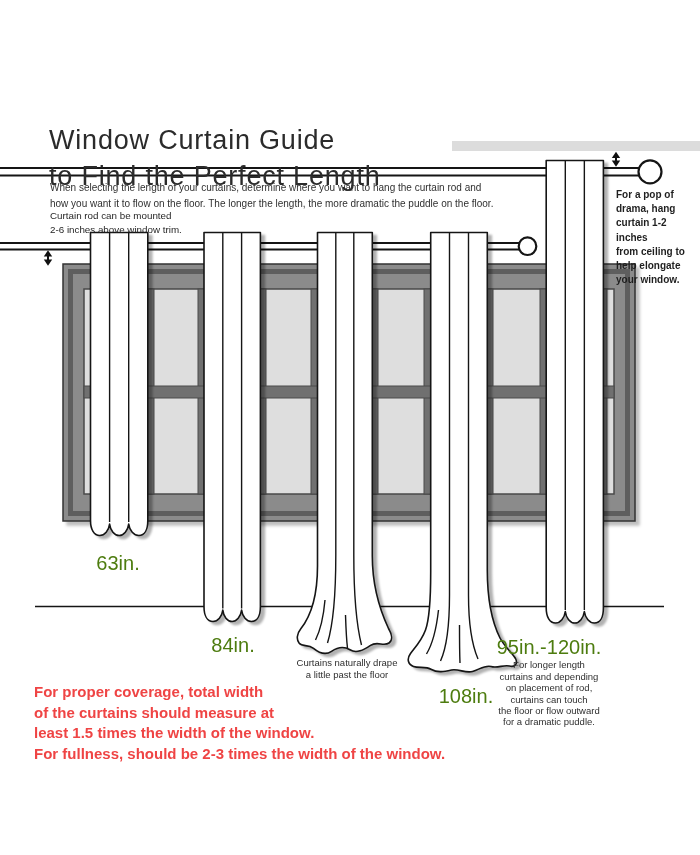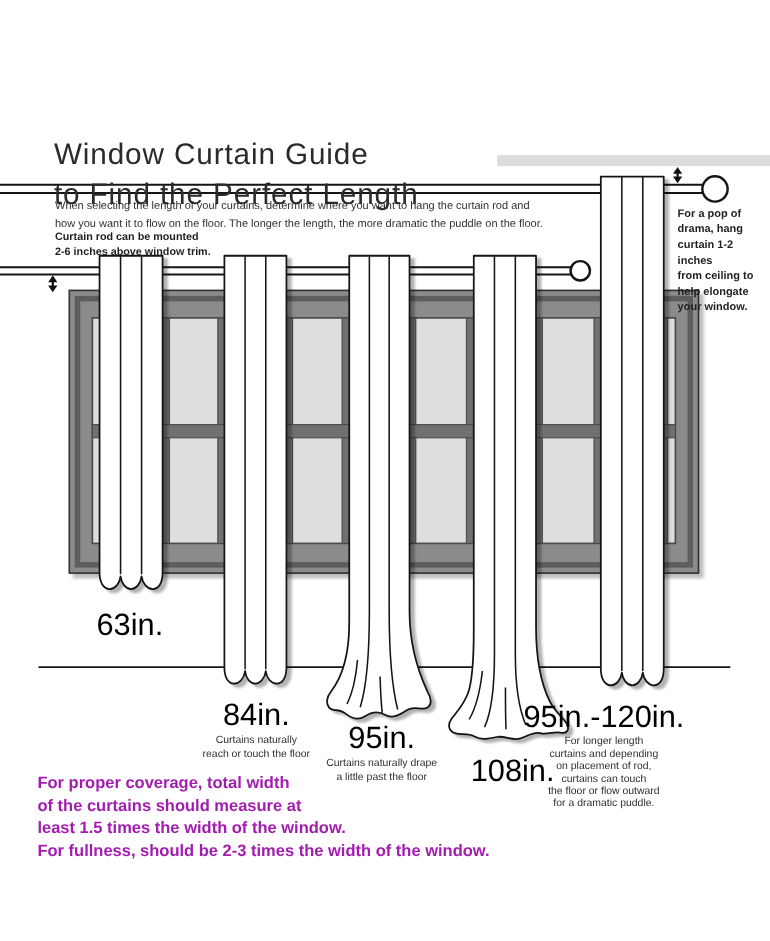--- a/index.html
+++ b/index.html
@@ -14,7 +14,7 @@
     font-weight:400;color:#2b2b2b;margin-top:36px;
   }
   #intro{left:50px;top:180px;width:460px;font-size:10px;line-height:15.5px;color:#303030;}
-  #rod-note{left:50px;top:209px;width:260px;font-size:9.8px;line-height:13.5px;font-weight:bold;color:#1f1f1f;}
+  #rod-note{left:50px;top:209px;width:260px;font-size:9.8px;line-height:13.5px;font-weight:normal;color:#1f1f1f;}
   #ceiling-note{left:616px;top:188px;width:84px;font-size:10px;line-height:14.2px;font-weight:bold;color:#1f1f1f;}
   #footer-note{left:34px;top:682px;width:480px;font-size:15px;line-height:20.5px;font-weight:bold;color:#a21caf;margin-top:20px;}
   .curtain-label{text-align:center;color:#2b2b2b;}

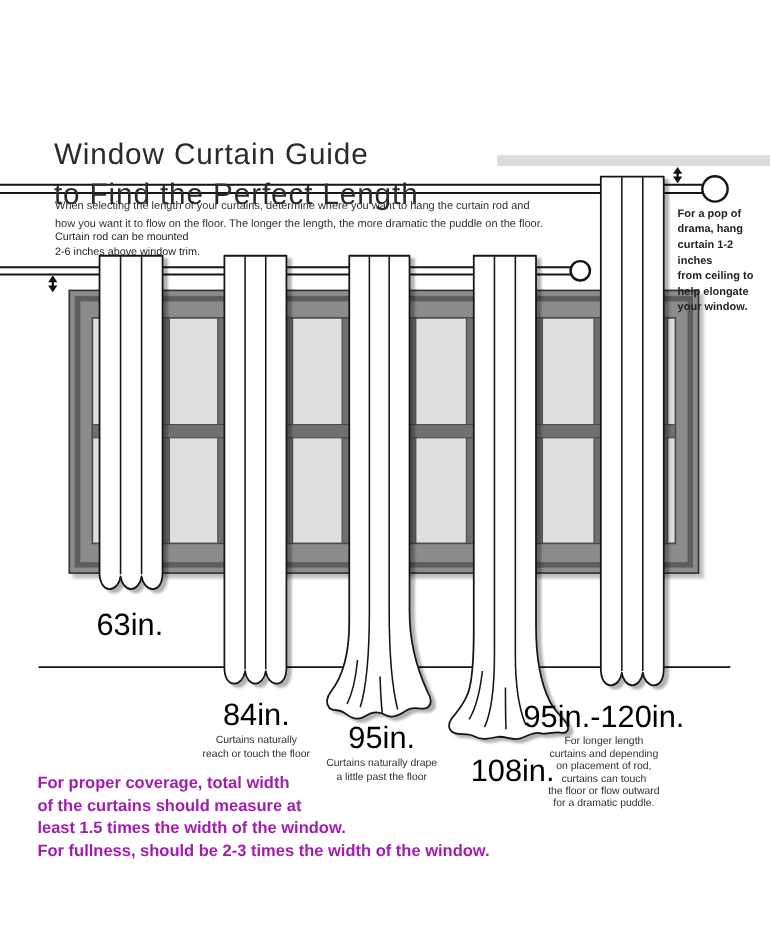--- a/index.html
+++ b/index.html
@@ -18,7 +18,7 @@
   #ceiling-note{left:616px;top:188px;width:84px;font-size:10px;line-height:14.2px;font-weight:bold;color:#1f1f1f;}
   #footer-note{left:34px;top:682px;width:480px;font-size:15px;line-height:20.5px;font-weight:bold;color:#a21caf;margin-top:20px;}
   .curtain-label{text-align:center;color:#2b2b2b;}
-  .curtain-label .len{font-size:28px;line-height:1.12;font-weight:400;color:#000000;}
+  .curtain-label .len{font-size:20px;line-height:1.12;font-weight:400;color:#4d7c0f;}
   .curtain-label .desc{font-size:9.5px;line-height:12.3px;margin-top:2px;color:#2f2f2f;}
   #label-5 .desc{line-height:11.4px;margin-top:1px;}
   #diagram{position:absolute;left:0;top:0;}

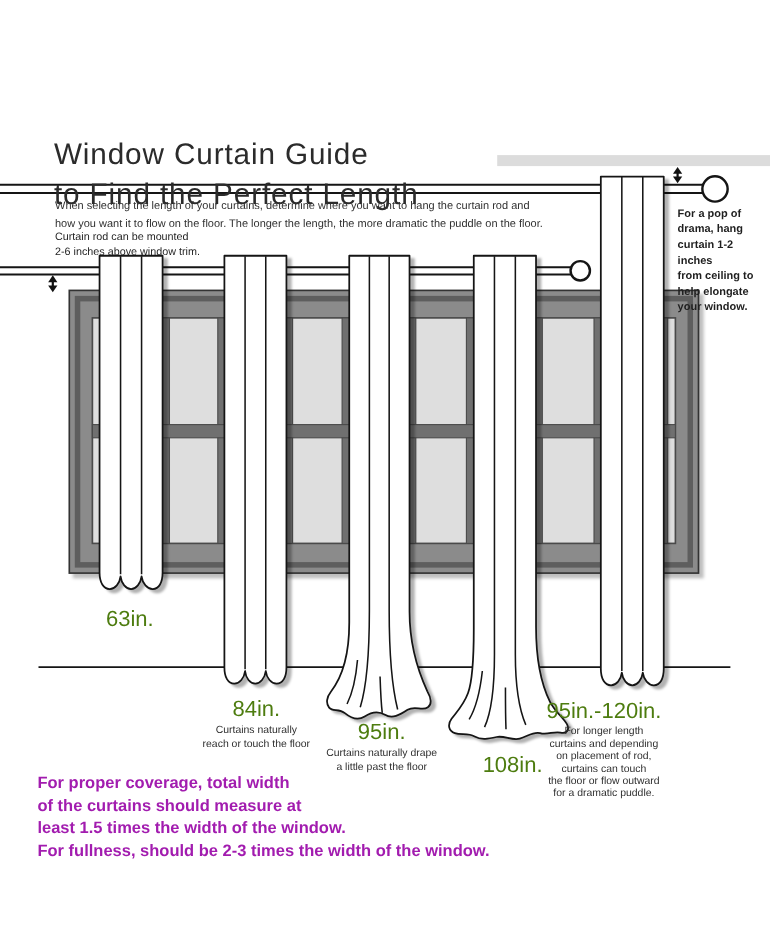--- a/index.html
+++ b/index.html
@@ -182,8 +182,6 @@
 
 <div id="label-2" class="abs curtain-label" style="left:148px;top:634px;width:170px;">
   <div class="len">84in.</div>
-  <div class="desc pre">Curtains naturally
-reach or touch the floor</div>
 </div>
 
 <div id="label-3" class="abs curtain-label" style="left:262px;top:655px;width:170px;">

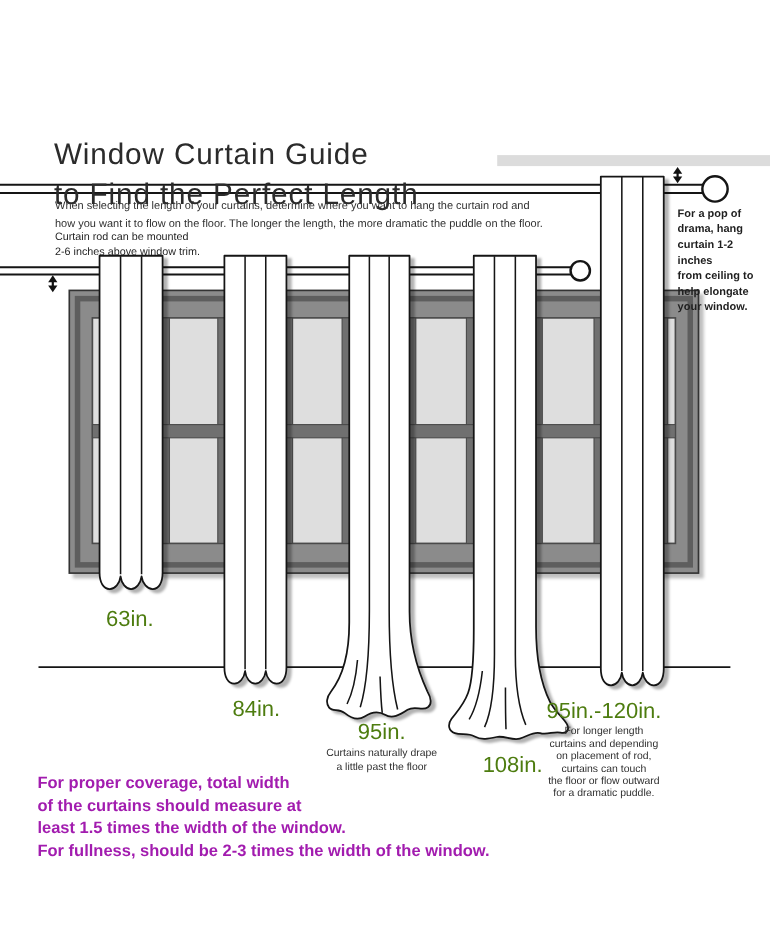--- a/index.html
+++ b/index.html
@@ -185,7 +185,6 @@
 </div>
 
 <div id="label-3" class="abs curtain-label" style="left:262px;top:655px;width:170px;">
-  <div class="len">95in.</div>
   <div class="desc pre">Curtains naturally drape
 a little past the floor</div>
 </div>

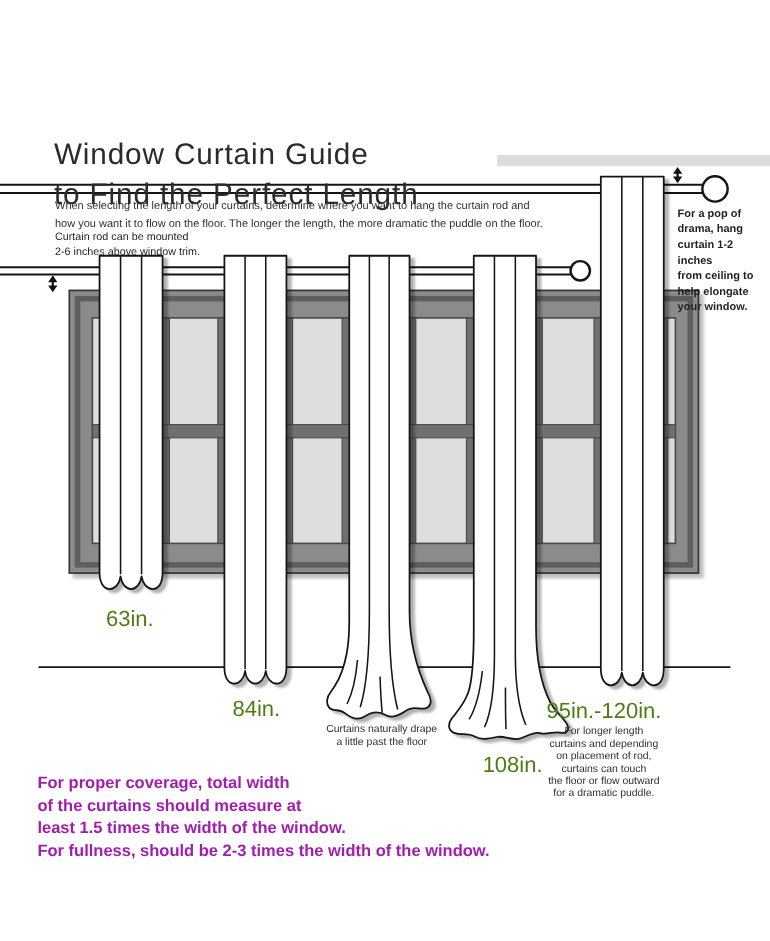--- a/index.html
+++ b/index.html
@@ -16,7 +16,7 @@
   #intro{left:50px;top:180px;width:460px;font-size:10px;line-height:15.5px;color:#303030;}
   #rod-note{left:50px;top:209px;width:260px;font-size:9.8px;line-height:13.5px;font-weight:normal;color:#1f1f1f;}
   #ceiling-note{left:616px;top:188px;width:84px;font-size:10px;line-height:14.2px;font-weight:bold;color:#1f1f1f;}
-  #footer-note{left:34px;top:682px;width:480px;font-size:15px;line-height:20.5px;font-weight:bold;color:#a21caf;margin-top:20px;}
+  #footer-note{left:34px;top:682px;width:480px;font-size:15px;line-height:20.5px;font-weight:bold;color:#ef4444;}
   .curtain-label{text-align:center;color:#2b2b2b;}
   .curtain-label .len{font-size:20px;line-height:1.12;font-weight:400;color:#4d7c0f;}
   .curtain-label .desc{font-size:9.5px;line-height:12.3px;margin-top:2px;color:#2f2f2f;}

